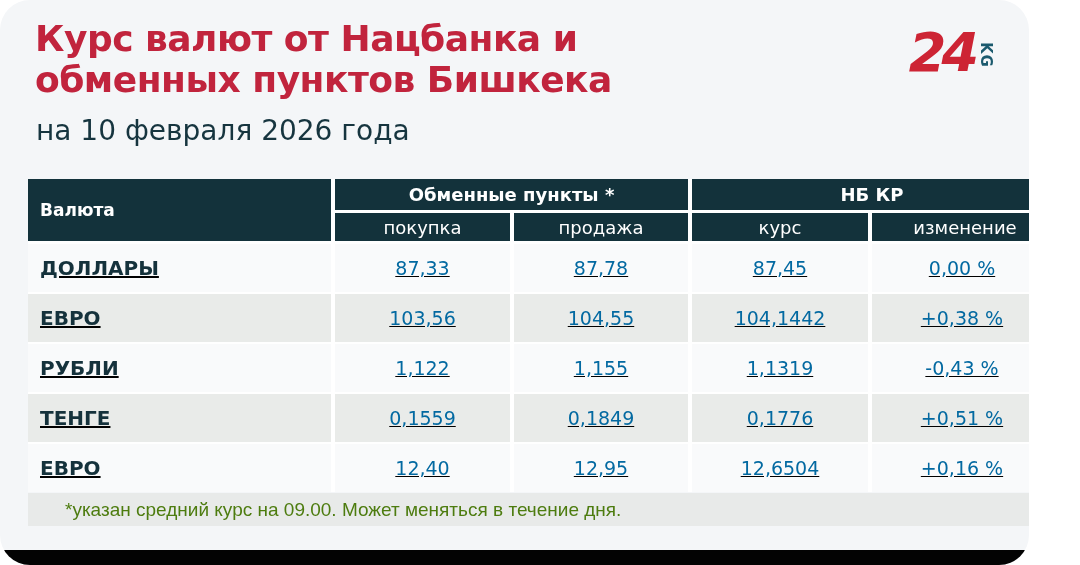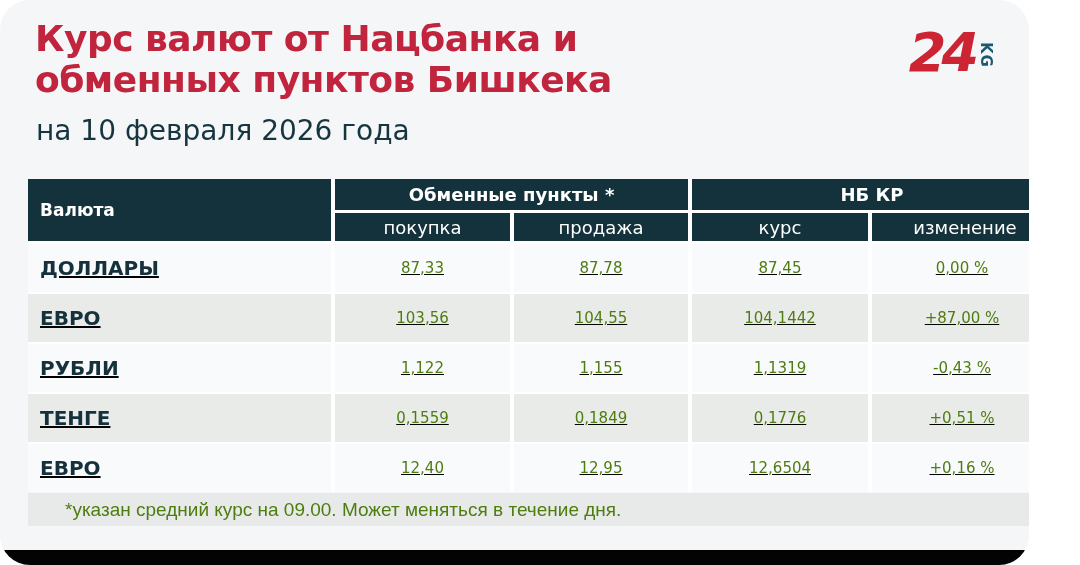--- a/index.html
+++ b/index.html
@@ -110,8 +110,8 @@
     display: flex;
     align-items: center;
     justify-content: center;
-    color: #4d7c0f;
-    font-size: 15px;
+    color: #0369a1;
+    font-size: 19px;
   }
   .trow.alt .cell { background: #e9ebe9; }
   .cell.currency {

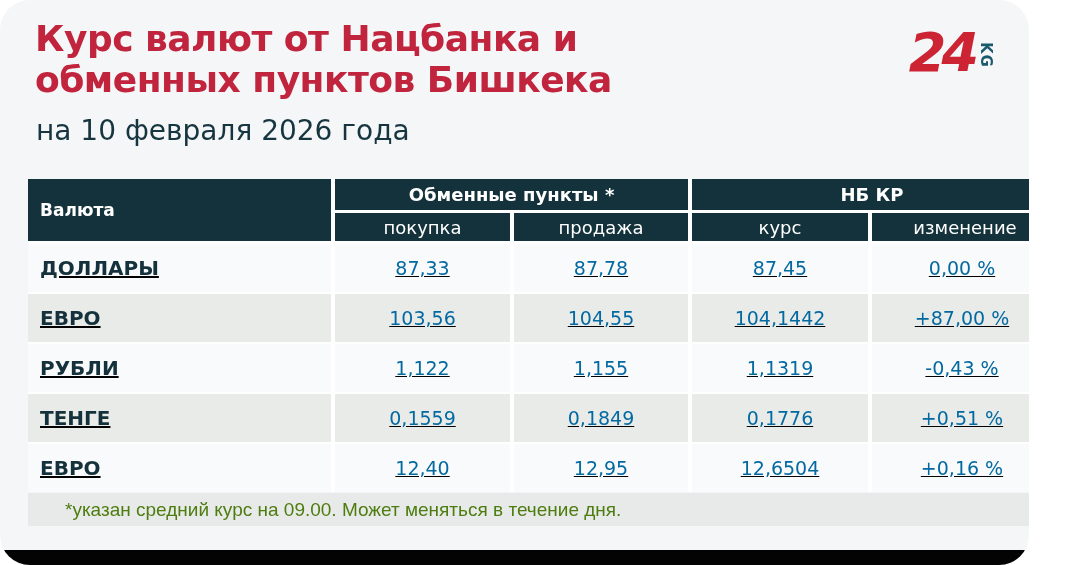--- a/index.html
+++ b/index.html
@@ -192,7 +192,7 @@
         <div class="cell">103,56</div>
         <div class="cell">104,55</div>
         <div class="cell">104,1442</div>
-        <div class="cell">+87,00 %</div>
+        <div class="cell">+0,38 %</div>
       </div>
 
       <div class="trow">

